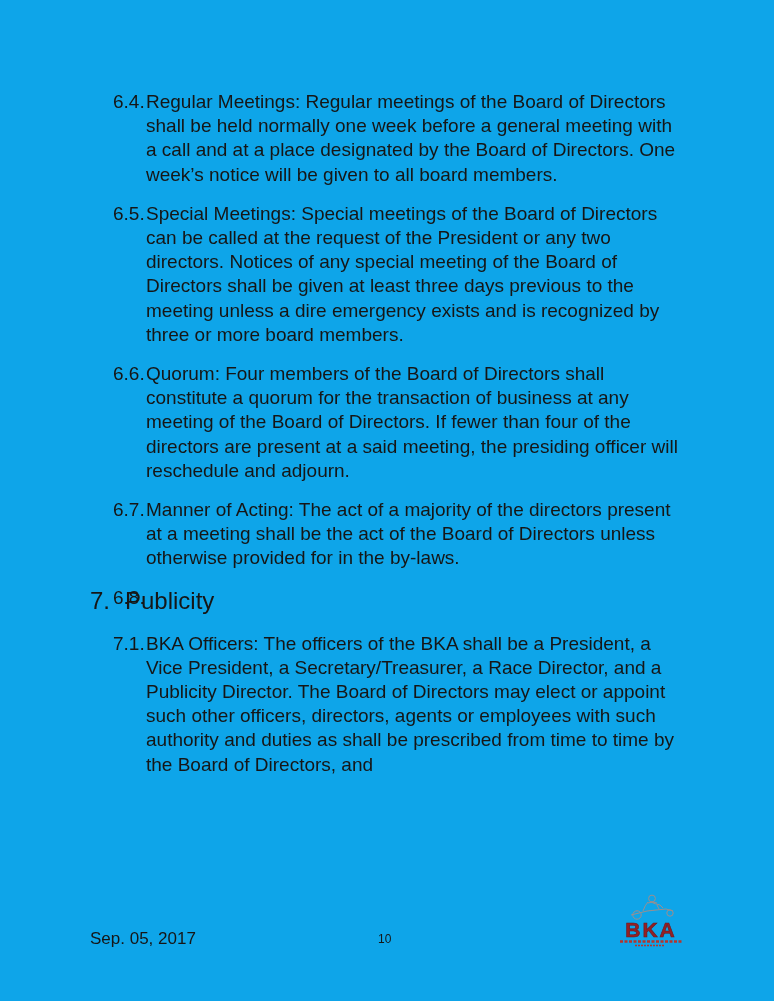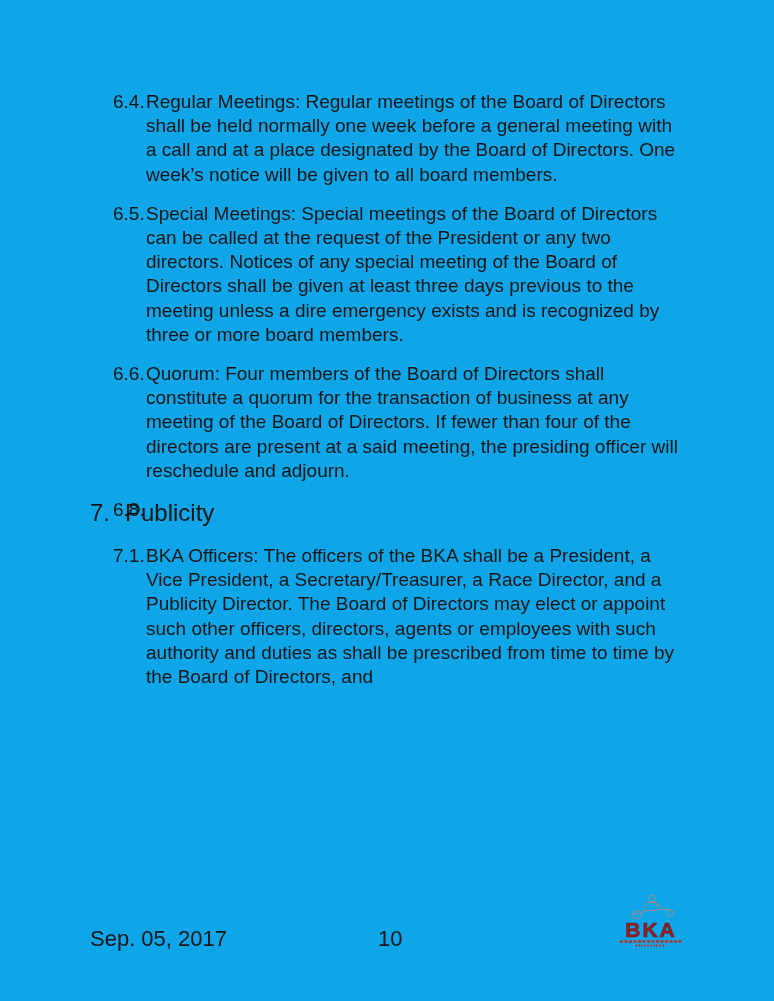--- a/index.html
+++ b/index.html
@@ -91,6 +91,10 @@
       <span class="txt">Quorum: Four members of the Board of Directors shall constitute a quorum for the transaction of business at any meeting of the Board of Directors. If fewer than four of the directors are present at a said meeting, the presiding officer will reschedule and adjourn.</span>
     </div>
 
+    <div class="list-item">
+      <span class="num">6.7.</span>
+      <span class="txt">Manner of Acting: The act of a majority of the directors present at a meeting shall be the act of the Board of Directors unless otherwise provided for in the by-laws.</span>
+    </div>
 
     <div class="list-item">
       <span class="num">6.8.</span>

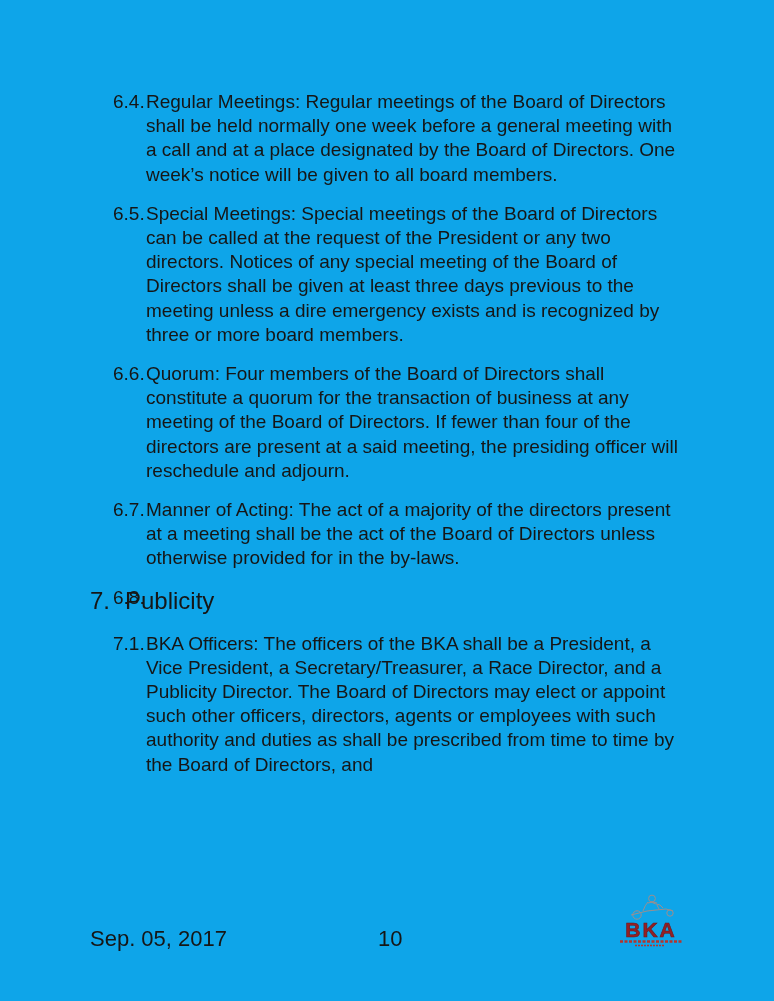--- a/index.html
+++ b/index.html
@@ -51,7 +51,7 @@
     position: absolute;
     left: 90px;
     top: 928px;
-    font-size: 22px;
+    font-size: 17px;
     line-height: 22px;
   }
   .footer-pagenum {

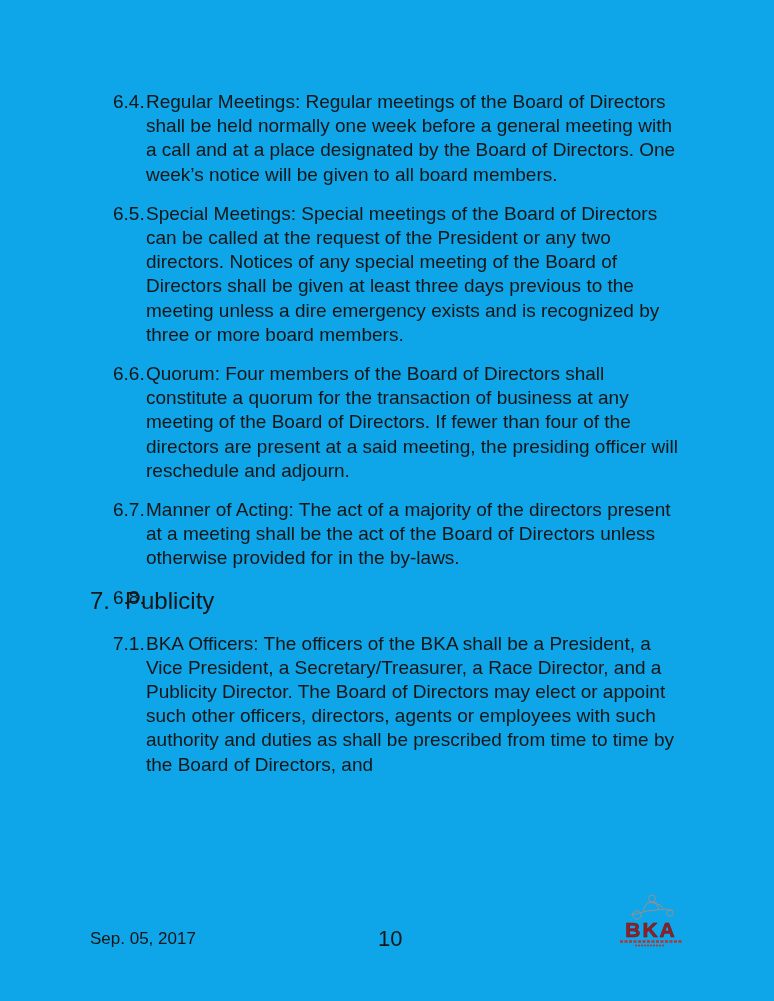--- a/index.html
+++ b/index.html
@@ -58,7 +58,7 @@
     position: absolute;
     left: 378px;
     top: 928px;
-    font-size: 22px;
+    font-size: 12px;
     line-height: 22px;
   }
   .logo {

